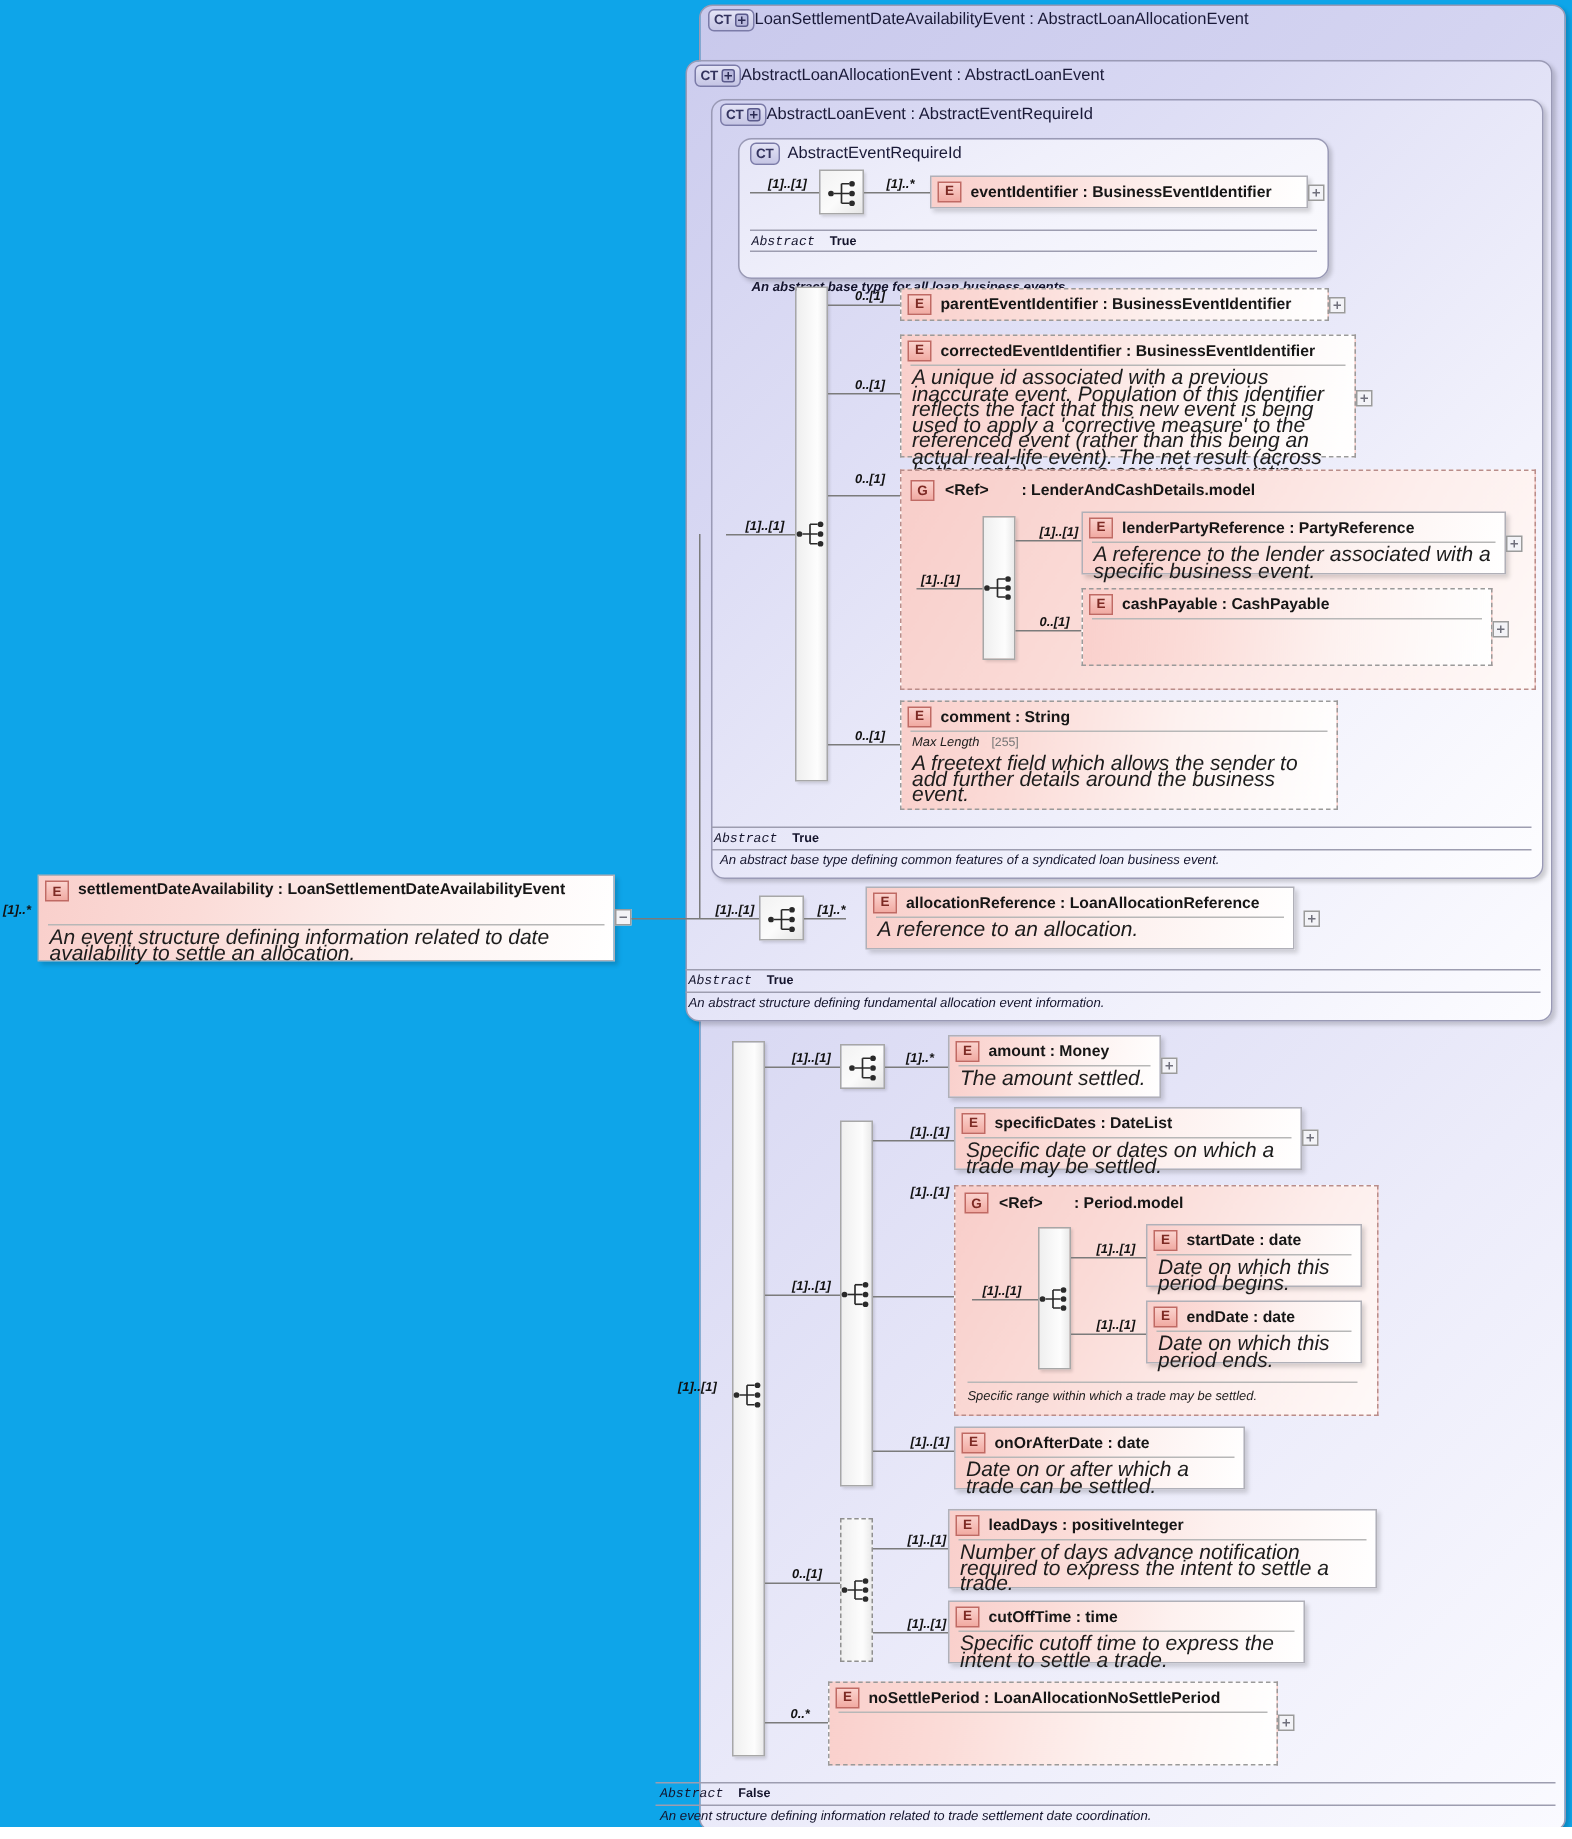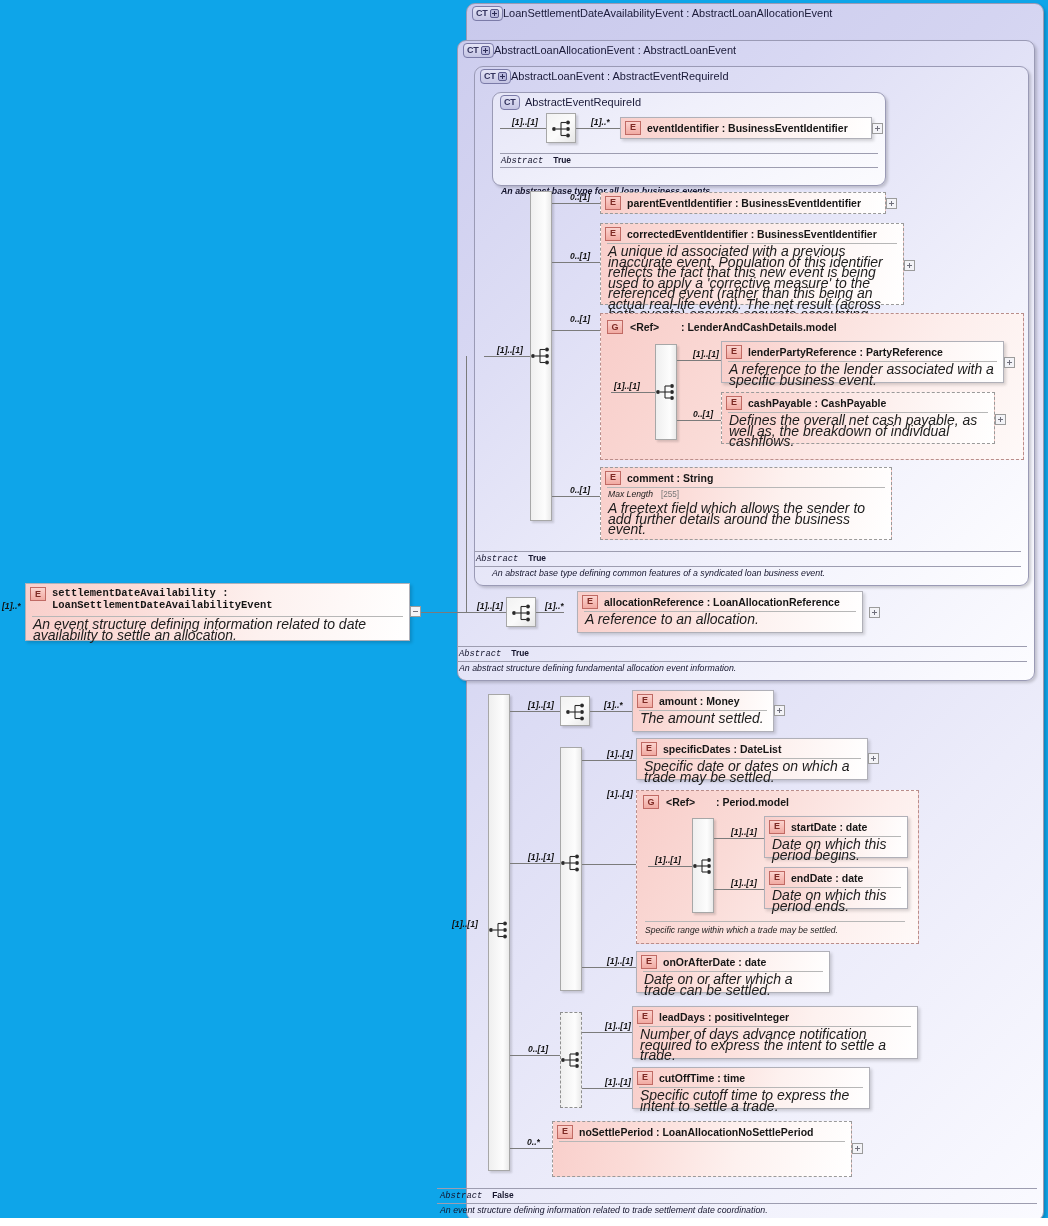--- a/index.html
+++ b/index.html
@@ -348,7 +348,6 @@
       <span class="el-name">cashPayable : CashPayable</span>
     </div>
     <div class="el-rule"></div>
-    <div class="el-doc">Defines the overall net cash payable, as well as, the breakdown of individual cashflows.</div>
   </div>
   <div class="pmbox plus" style="left:995px; top:414px;"></div>
 

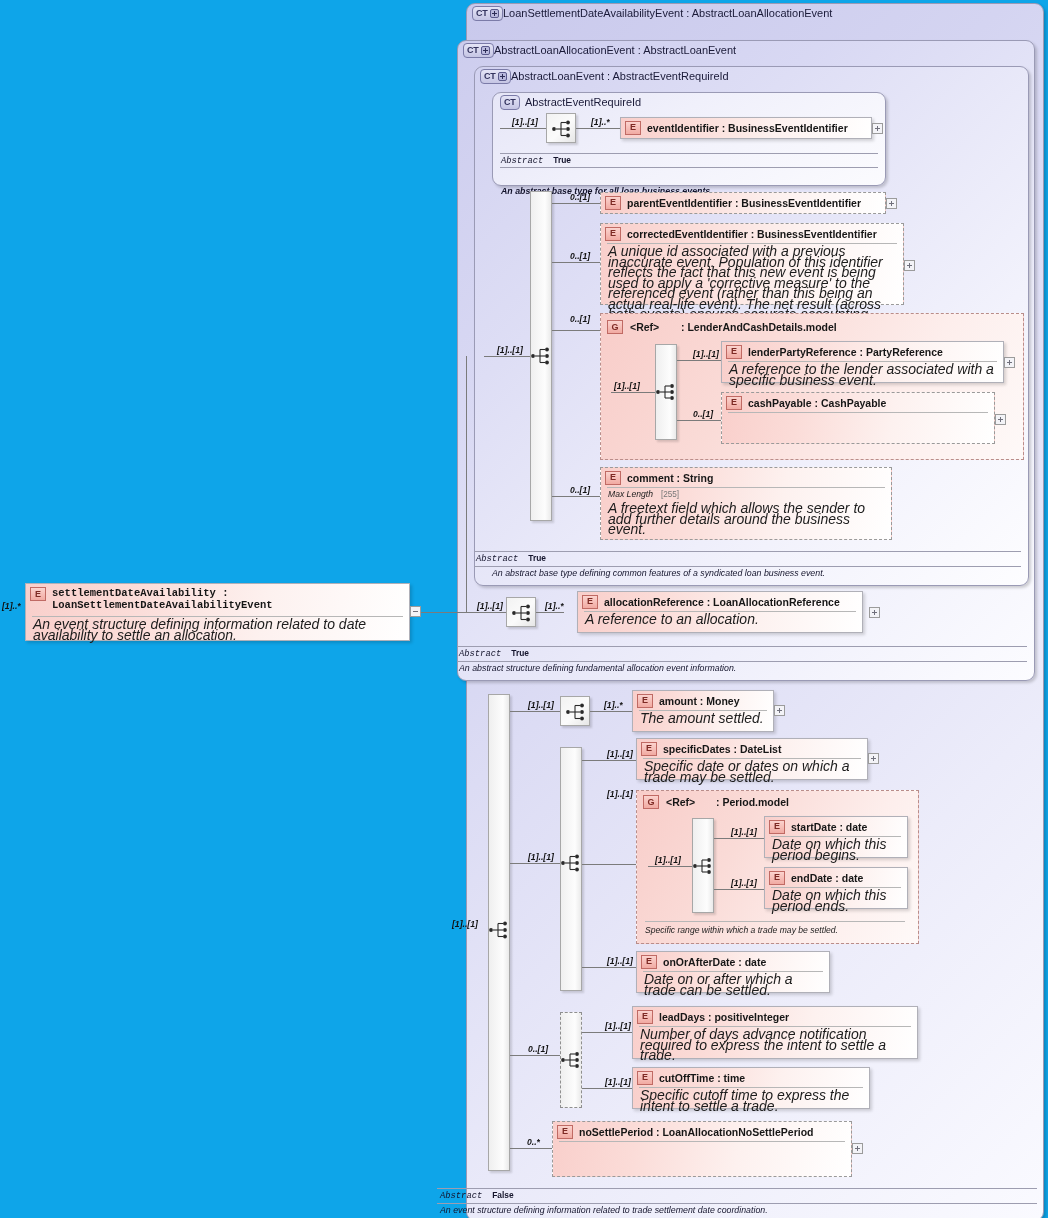--- a/index.html
+++ b/index.html
@@ -370,7 +370,7 @@
     <span class="meta-label">Abstract</span><span class="meta-val">True</span>
   </div>
   <div class="meta-rule" style="left:474px; top:566px; width:547px;"></div>
-  <div class="meta-line meta-doc" style="left:476px; top:568px;padding-left:16px;">An abstract base type defining common features of a syndicated loan business event.</div>
+  <div class="meta-line meta-doc" style="left:464px; top:568px;padding-left:16px;">An abstract base type defining common features of a syndicated loan business event.</div>
 
   <div class="hline" style="left:466px; top:612px; width:40px;"></div>
   <div class="card" style="left:477px; top:601px;">[1]..[1]</div>

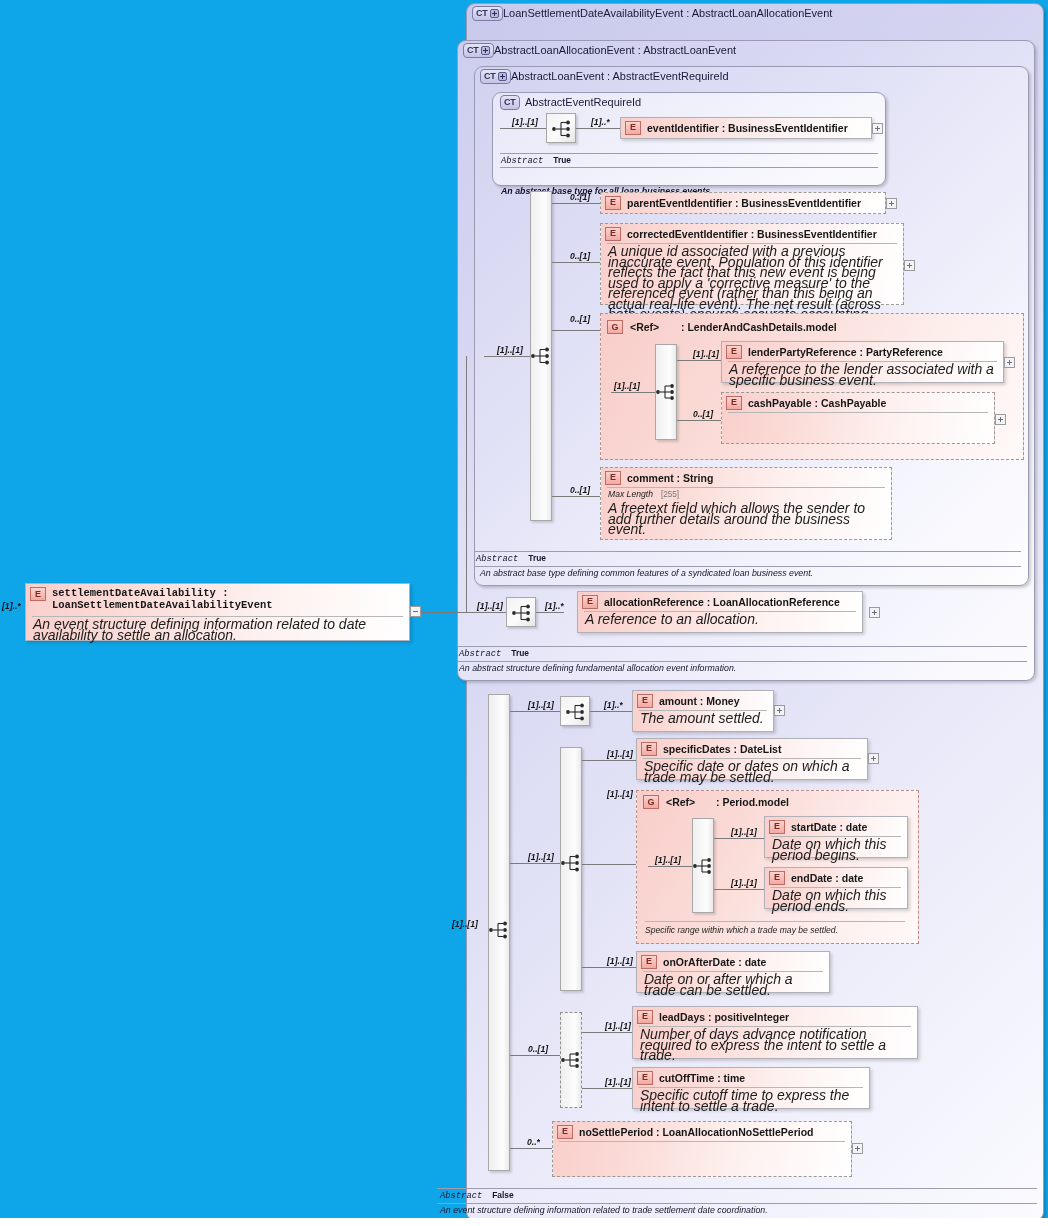--- a/index.html
+++ b/index.html
@@ -113,7 +113,7 @@
     white-space: nowrap;
     line-height: 12px;
   }
-  .el-name.wrap { white-space: normal; font-family: Liberation Mono, monospace; }
+  .el-name.wrap { white-space: normal; }
   .el-rule {
     height: 1px;
     background: #b7b7b7;

